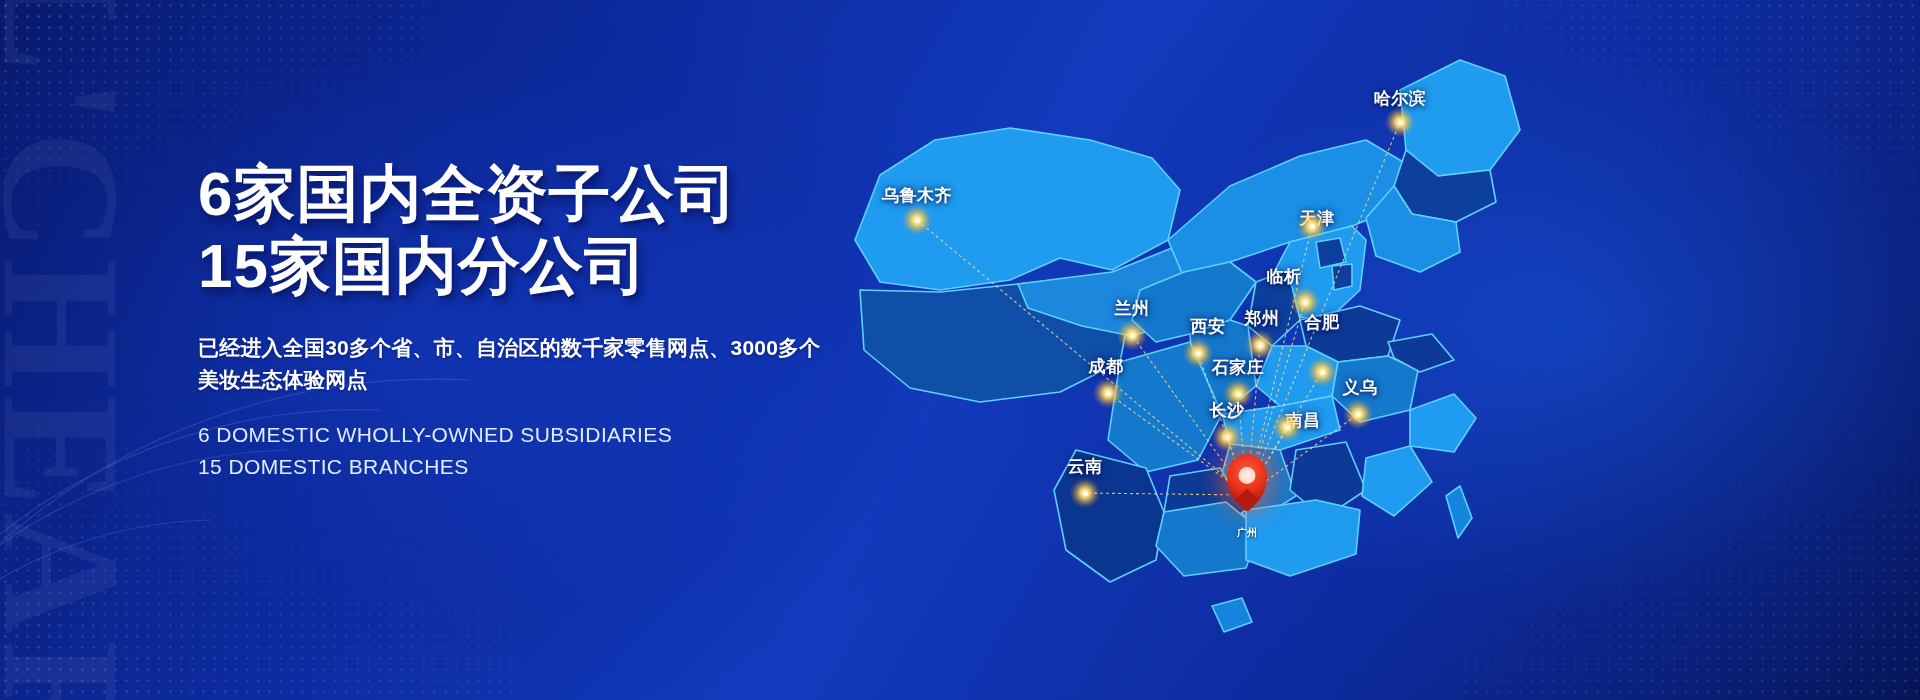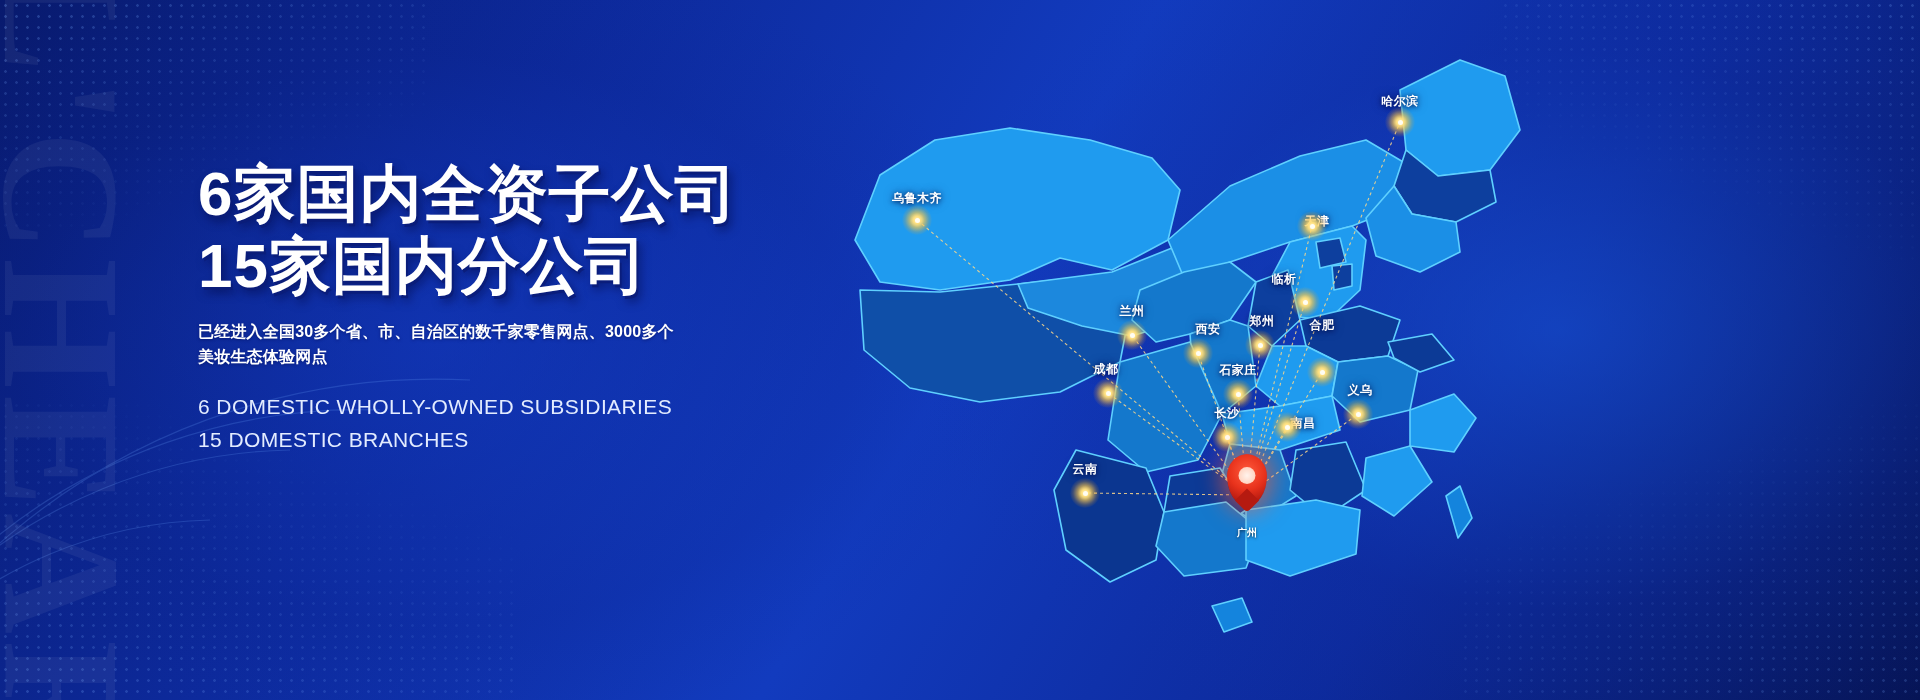--- a/index.html
+++ b/index.html
@@ -81,7 +81,7 @@
   .city-label {
     position:absolute; transform:translate(-50%,-100%);
     white-space:nowrap;
-    font-size:12px; font-weight:700; color:#ffffff;
+    font-size:17px; font-weight:700; color:#ffffff;
     text-shadow:0 1px 4px rgba(0,10,70,0.85), 0 0 10px rgba(0,20,90,0.6);
     letter-spacing:0.5px;
   }

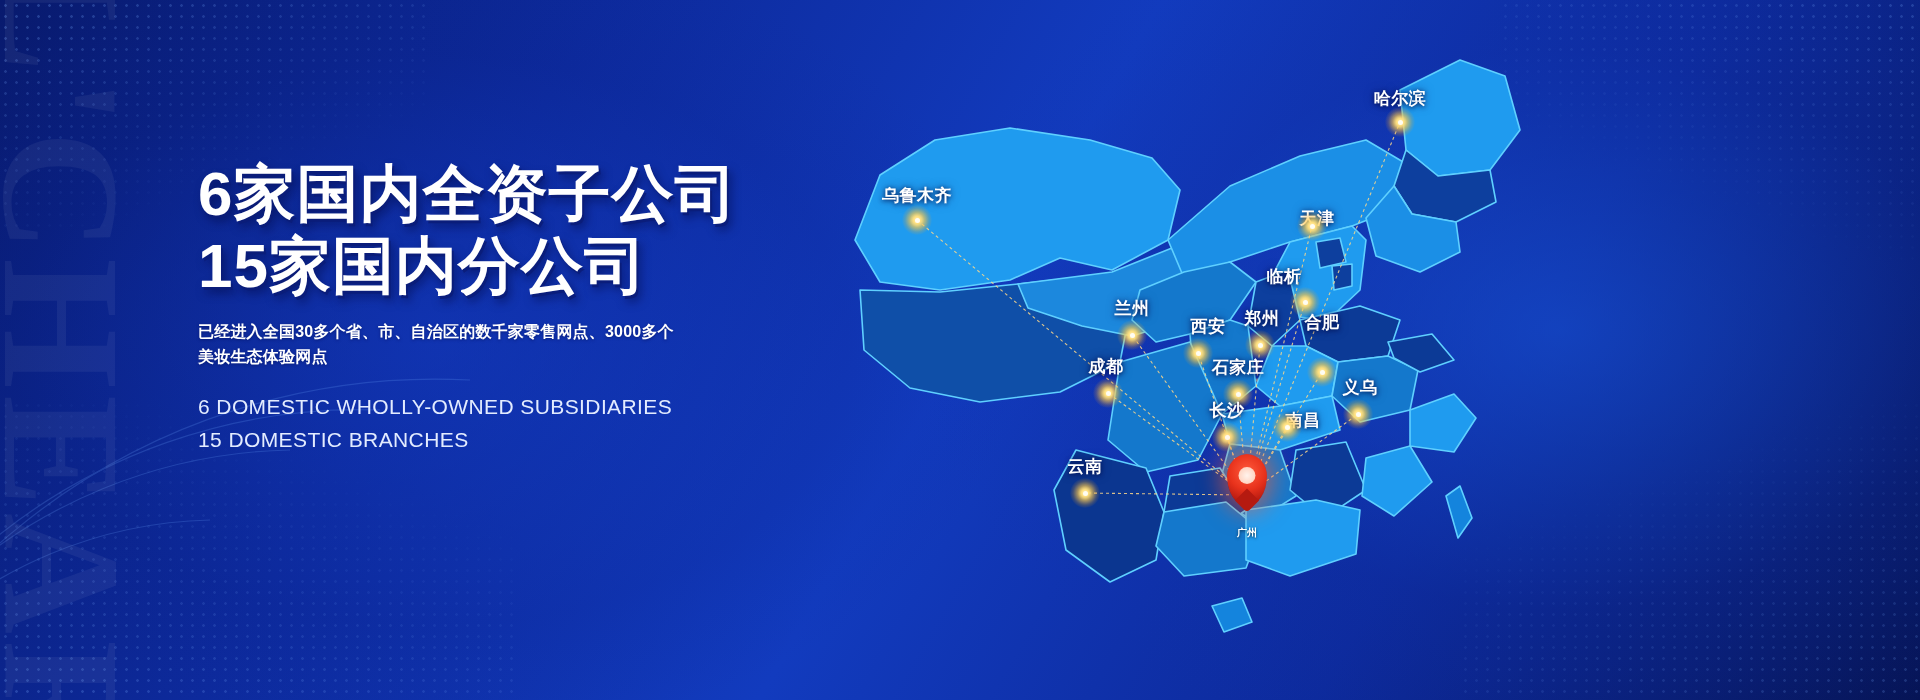--- a/index.html
+++ b/index.html
@@ -62,8 +62,8 @@
   }
   .headline .l2 { display:block; }
   .sub-cn {
-    margin-top:18px;
-    font-size:16px; font-weight:700; color:#ffffff;
+    margin-top:30px;
+    font-size:21px; font-weight:700; color:#ffffff;
     line-height:1.55; letter-spacing:0.2px;
     text-shadow:0 1px 3px rgba(0,15,90,0.6);
   }

